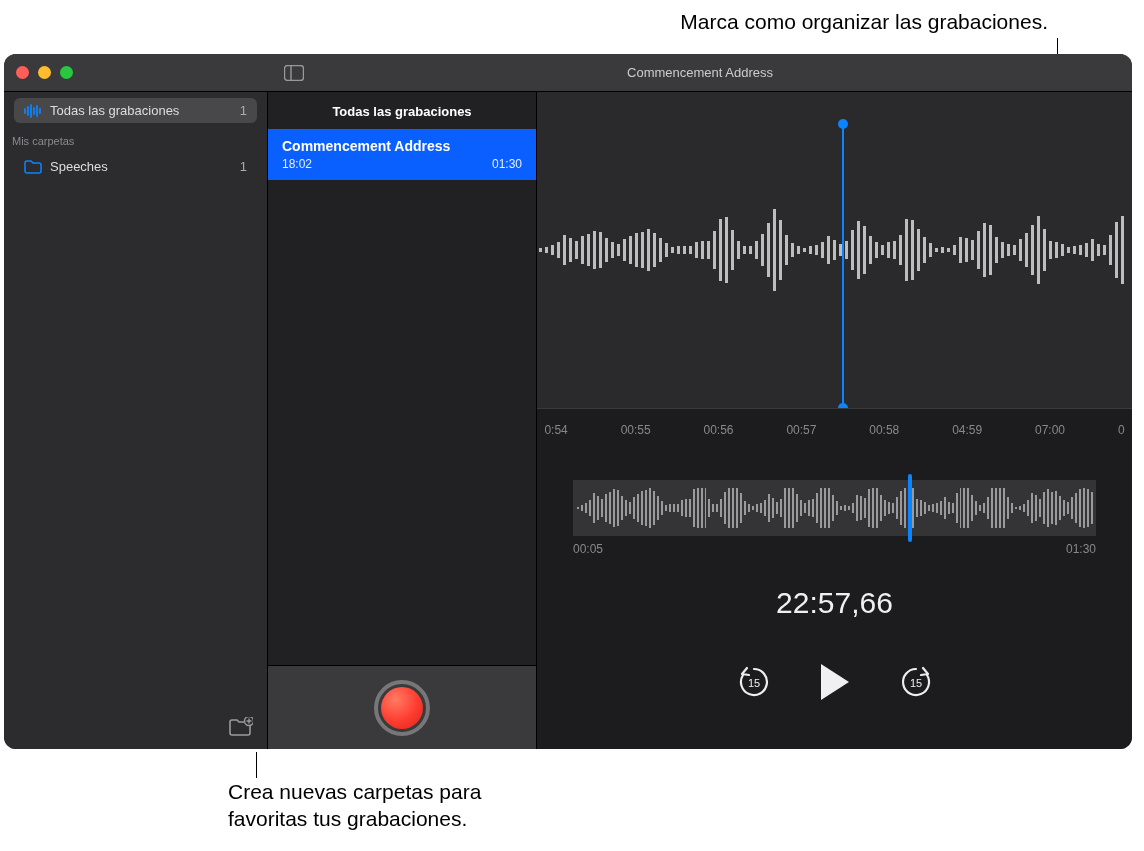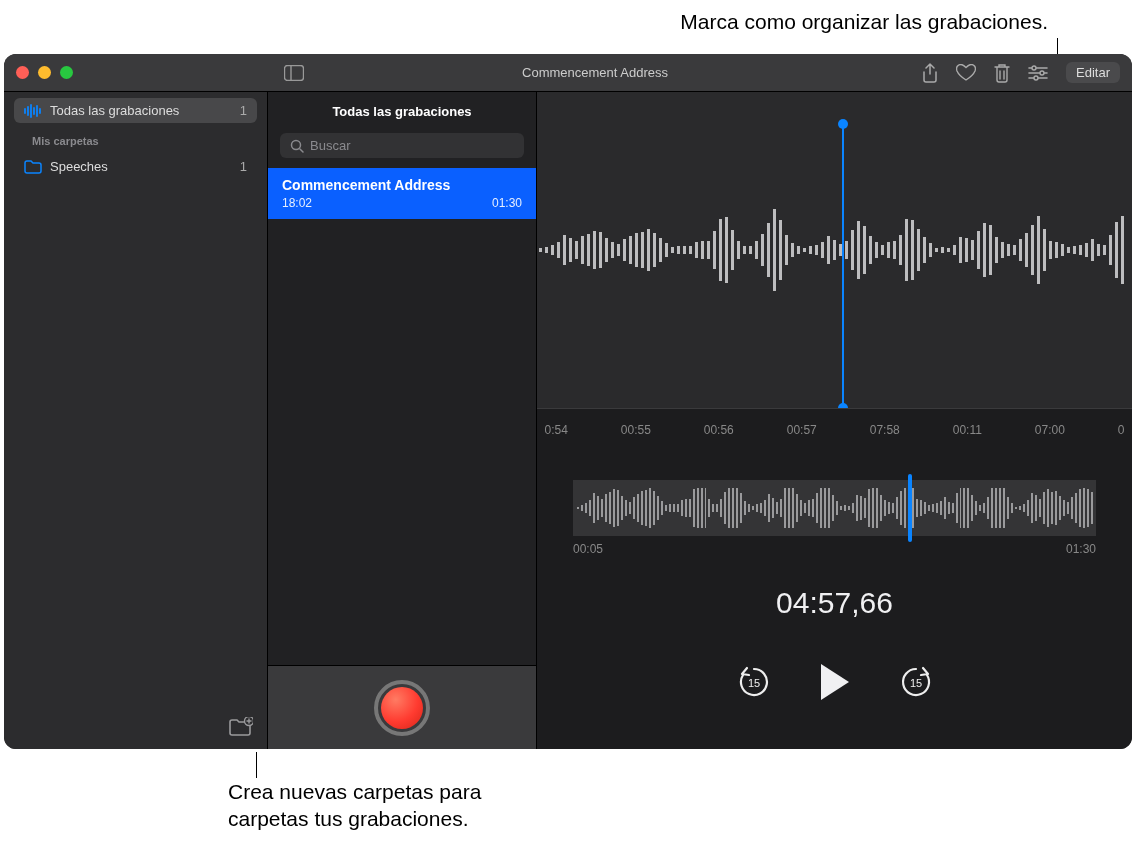--- a/index.html
+++ b/index.html
@@ -291,34 +291,6 @@
           </svg>
       </div>
       <span>Commencement Address</span>
-    </div>
-    <div class="tb-right">
-      <div class="tb-icon">
-        <svg width="16" height="20" viewBox="0 0 16 20">
-            <path d="M8 1v10M4 5l4-4 4 4M2 9v8a2 2 0 002 2h8a2 2 0 002-2V9" fill="none" stroke="#aaa" stroke-width="1.5" stroke-linecap="round" stroke-linejoin="round"></path>
-          </svg>
-      </div>
-      <div class="tb-icon">
-        <svg width="20" height="18" viewBox="0 0 20 18">
-            <path d="M10 16s-7-4.35-9-9C-0.5 3 2 0.5 5 0.5c2 0 3.5 1.5 5 3 1.5-1.5 3-3 5-3 3 0 5.5 2.5 4 6.5-2 4.65-9 9-9 9z" fill="none" stroke="#aaa" stroke-width="1.4"></path>
-          </svg>
-      </div>
-      <div class="tb-icon">
-        <svg width="16" height="20" viewBox="0 0 16 20">
-            <path d="M1 4h14M3 4v13a2 2 0 002 2h6a2 2 0 002-2V4M5 4V2h6v2M6 8v8M10 8v8" fill="none" stroke="#aaa" stroke-width="1.4" stroke-linecap="round"></path>
-          </svg>
-      </div>
-      <div class="tb-icon">
-        <svg width="20" height="16" viewBox="0 0 20 16">
-            <path d="M1 3h18M1 8h18M1 13h18" stroke="#aaa" stroke-width="1.6" stroke-linecap="round"></path>
-            <circle cx="6" cy="3" r="2" fill="#3a3a3c" stroke="#aaa" stroke-width="1.4"></circle>
-            <circle cx="14" cy="8" r="2" fill="#3a3a3c" stroke="#aaa" stroke-width="1.4"></circle>
-            <circle cx="8" cy="13" r="2" fill="#3a3a3c" stroke="#aaa" stroke-width="1.4"></circle>
-          </svg>
-      </div>
-      <div class="tb-edit">
-        <span>Editar</span>
-      </div>
     </div>
   </div>
 

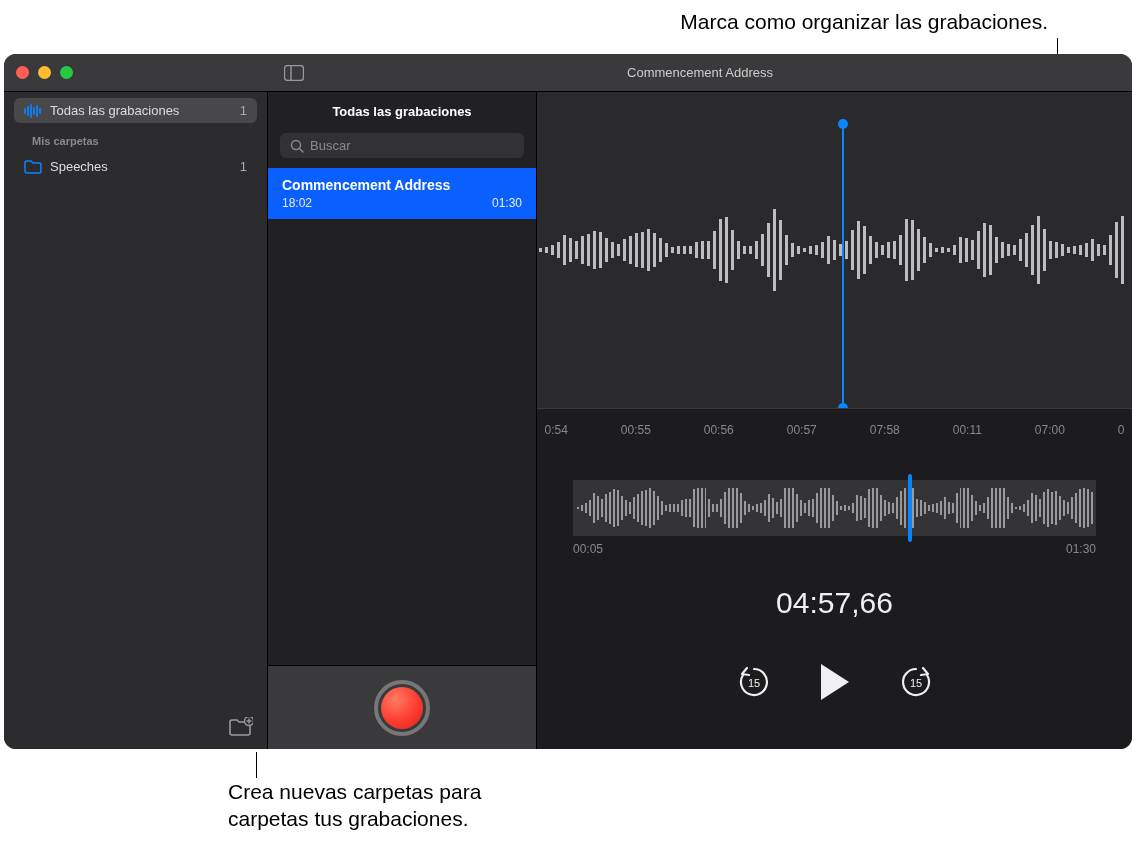--- a/index.html
+++ b/index.html
@@ -105,8 +105,8 @@
   .sb-header {
     font-size: 11px;
     color: #8a8a8e;
-    margin: 10px 20px 1px 28px;
-    font-weight: 700;
+    margin: 10px 20px 1px 8px;
+    font-weight: 400;
   }
   .sb-footer {
     margin-top: auto;

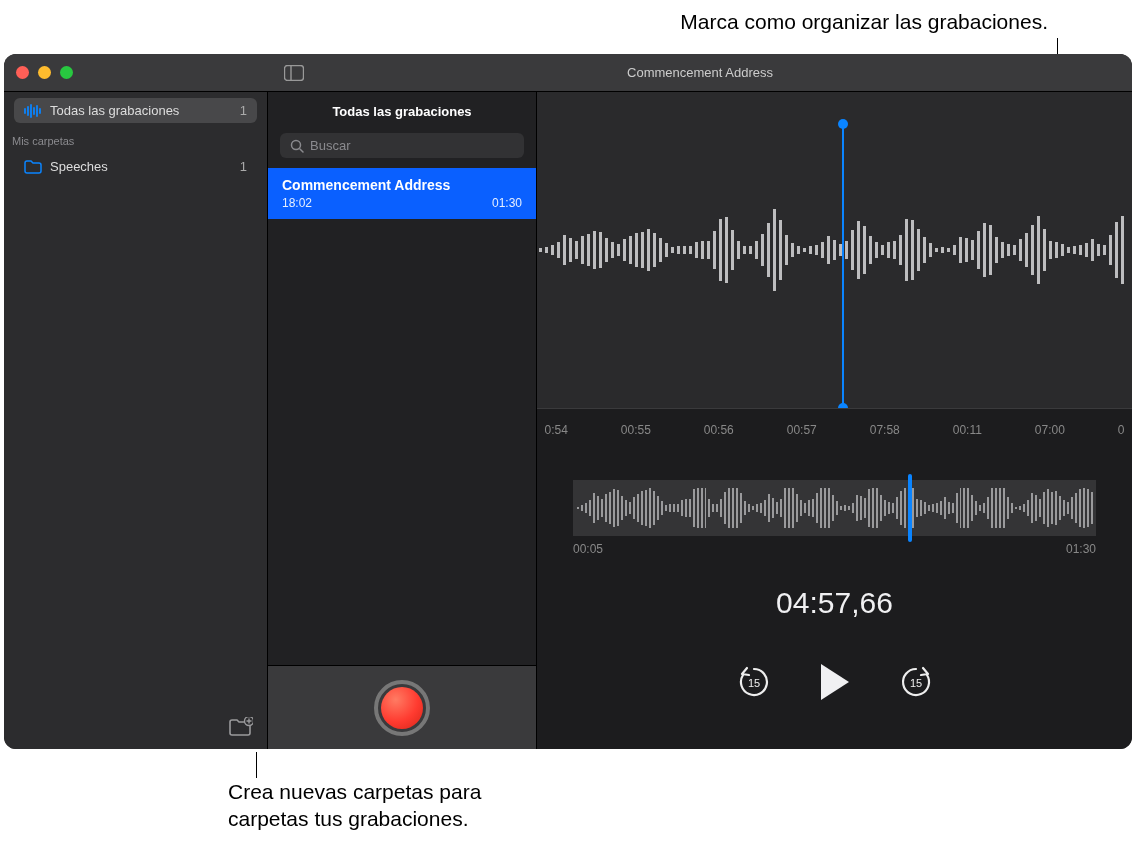--- a/index.html
+++ b/index.html
@@ -329,15 +329,6 @@
 
     <div class="list-panel">
       <div class="list-title">Todas las grabaciones</div>
-      <div class="search">
-        <span>
-          <svg width="14" height="14" viewBox="0 0 14 14">
-              <circle cx="6" cy="6" r="4.5" fill="none" stroke="#8a8a8e" stroke-width="1.5"></circle>
-              <path d="M10 10l3 3" stroke="#8a8a8e" stroke-width="1.5" stroke-linecap="round"></path>
-            </svg>
-        </span>
-        <span>Buscar</span>
-      </div>
       <div class="rec-row">
         <div class="rtitle">Commencement Address</div>
         <div class="rsub">

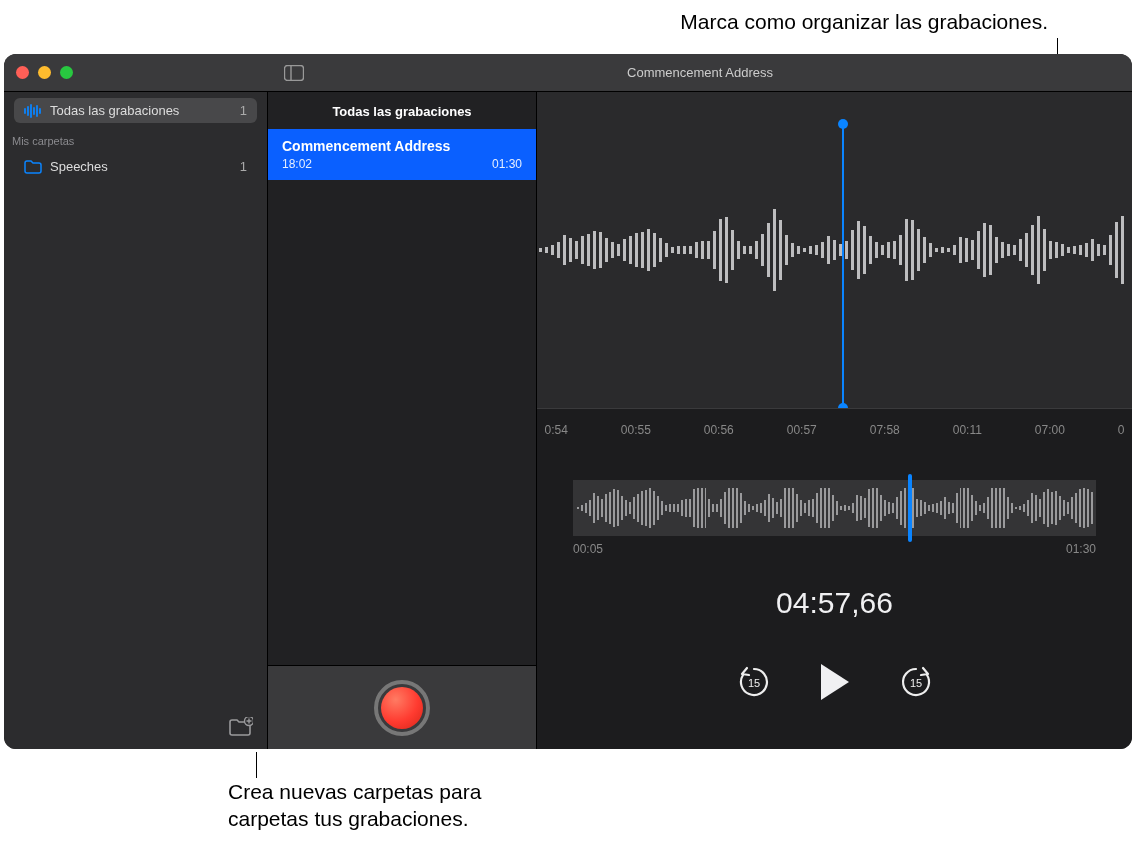--- a/index.html
+++ b/index.html
@@ -452,7 +452,7 @@
           <span>00:55</span>
           <span>00:56</span>
           <span>00:57</span>
-          <span>07:58</span>
+          <span>00:58</span>
           <span>00:11</span>
           <span>07:00</span>
           <span>0</span>

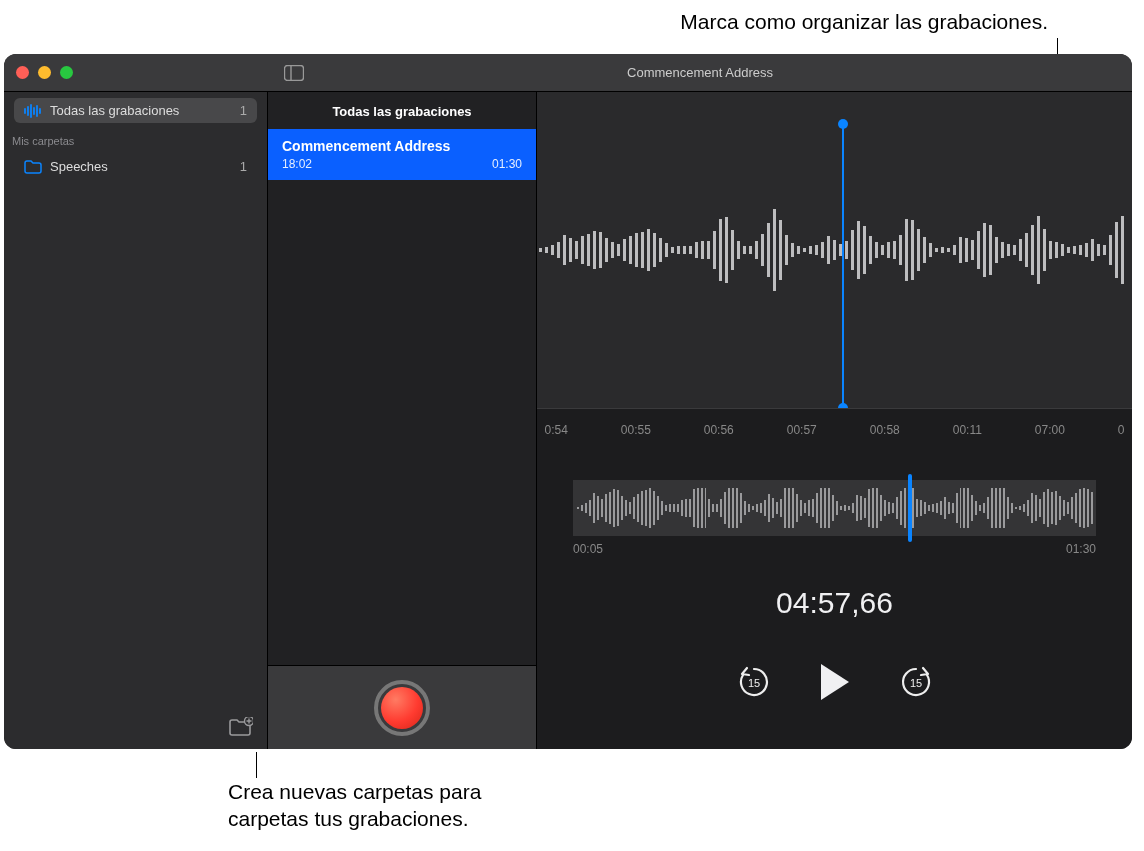--- a/index.html
+++ b/index.html
@@ -453,7 +453,7 @@
           <span>00:56</span>
           <span>00:57</span>
           <span>00:58</span>
-          <span>00:11</span>
+          <span>04:59</span>
           <span>07:00</span>
           <span>0</span>
         </div>

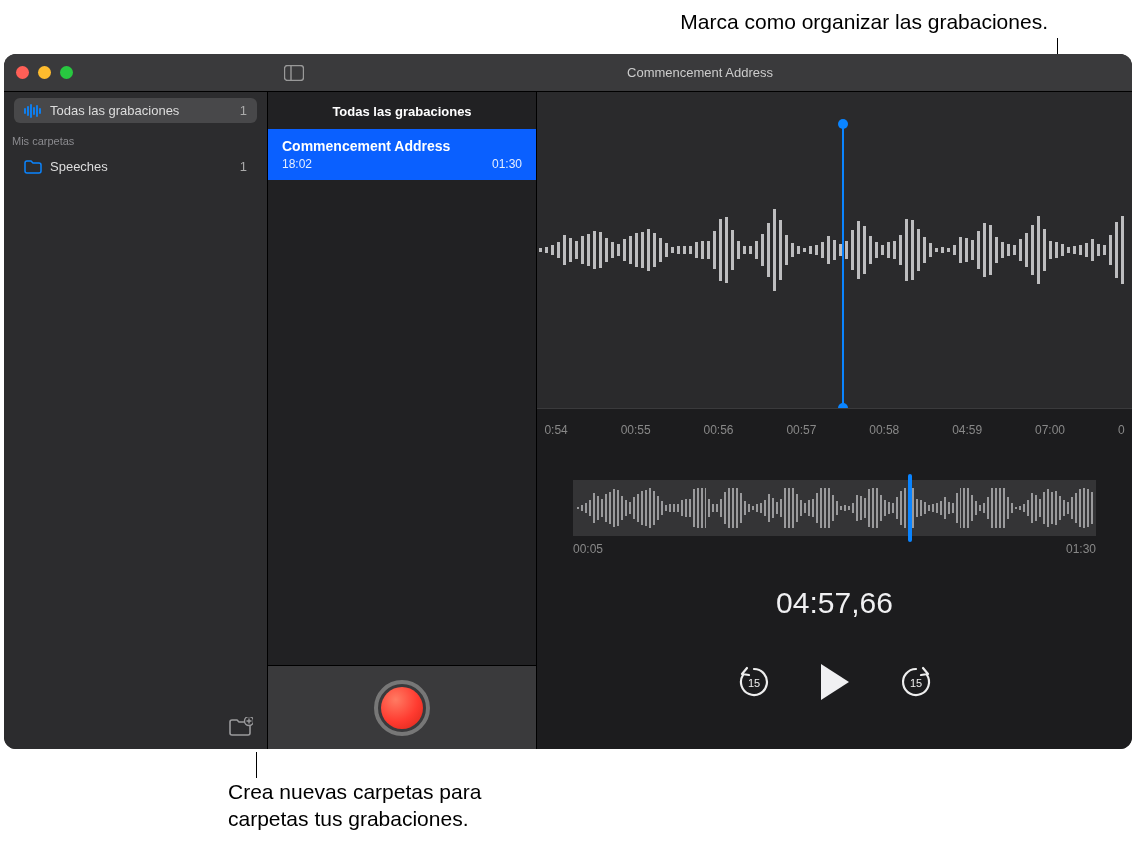--- a/index.html
+++ b/index.html
@@ -598,7 +598,7 @@
         <span>01:30</span>
       </div>
 
-      <div class="timecode">04:57,66</div>
+      <div class="timecode">22:57,66</div>
 
       <div class="transport">
         <div class="tbtn">

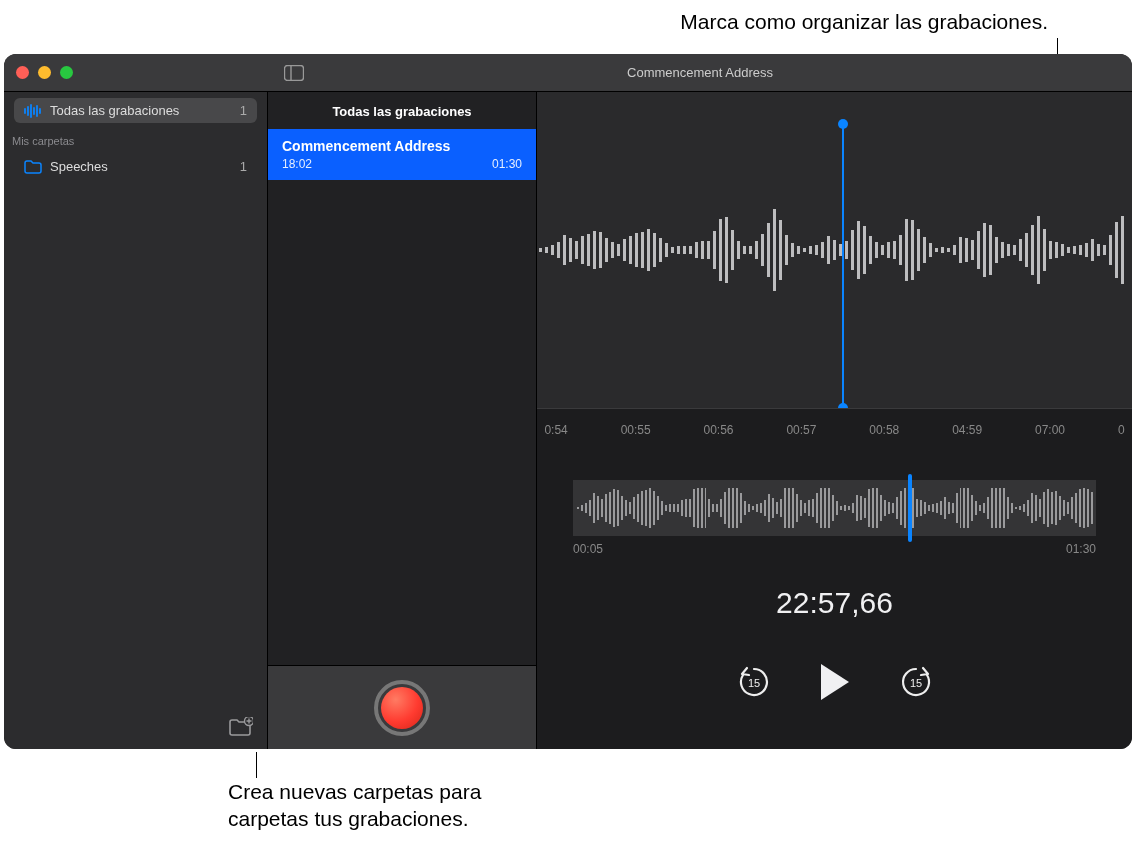--- a/index.html
+++ b/index.html
@@ -272,7 +272,7 @@
 <div class="callout-line" style="left:256px; top:752px; width:1px; height:26px;"></div>
 <div class="callout" style="top:778px; left:228px;">
   <div>Crea nuevas carpetas para</div>
-  <div>carpetas tus grabaciones.</div>
+  <div>favoritas tus grabaciones.</div>
 </div>
 
 <div class="window">

